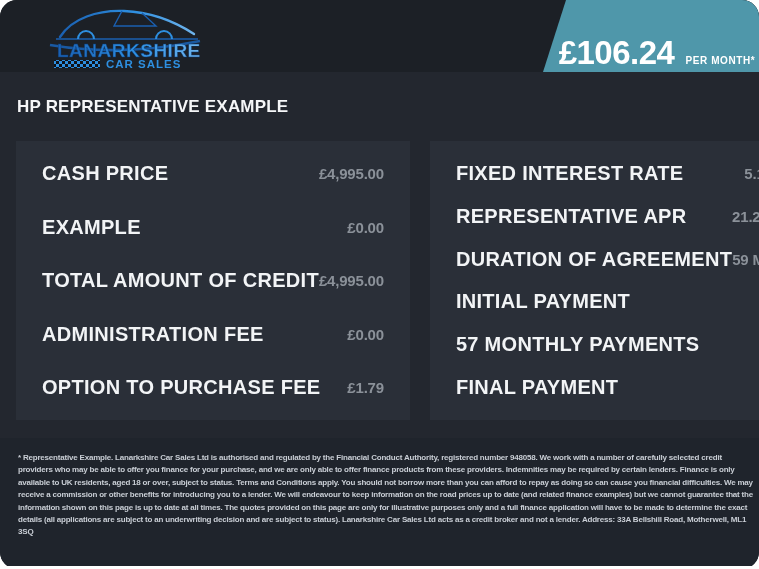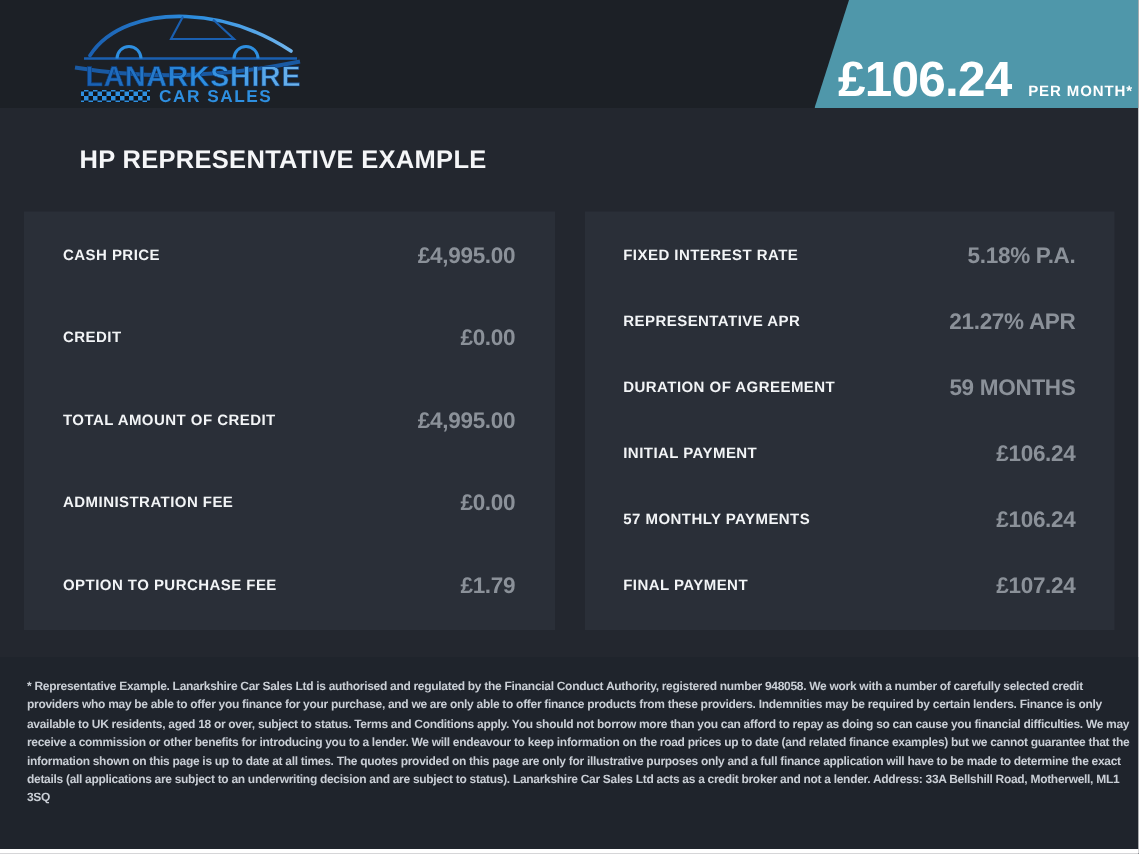--- a/index.html
+++ b/index.html
@@ -5,7 +5,7 @@
   html,body{margin:0;padding:0;background:#ffffff;}
   .page{
     position:relative;width:759px;height:569px;background:#ffffff;
-    font-family:"Liberation Sans",sans-serif;overflow:hidden;
+    font-family:"Liberation Sans",sans-serif;overflow:hidden;border-radius:17px;
   }
   .widget{position:absolute;top:0;left:0;width:759px;height:566px;background:#23272f;}
 

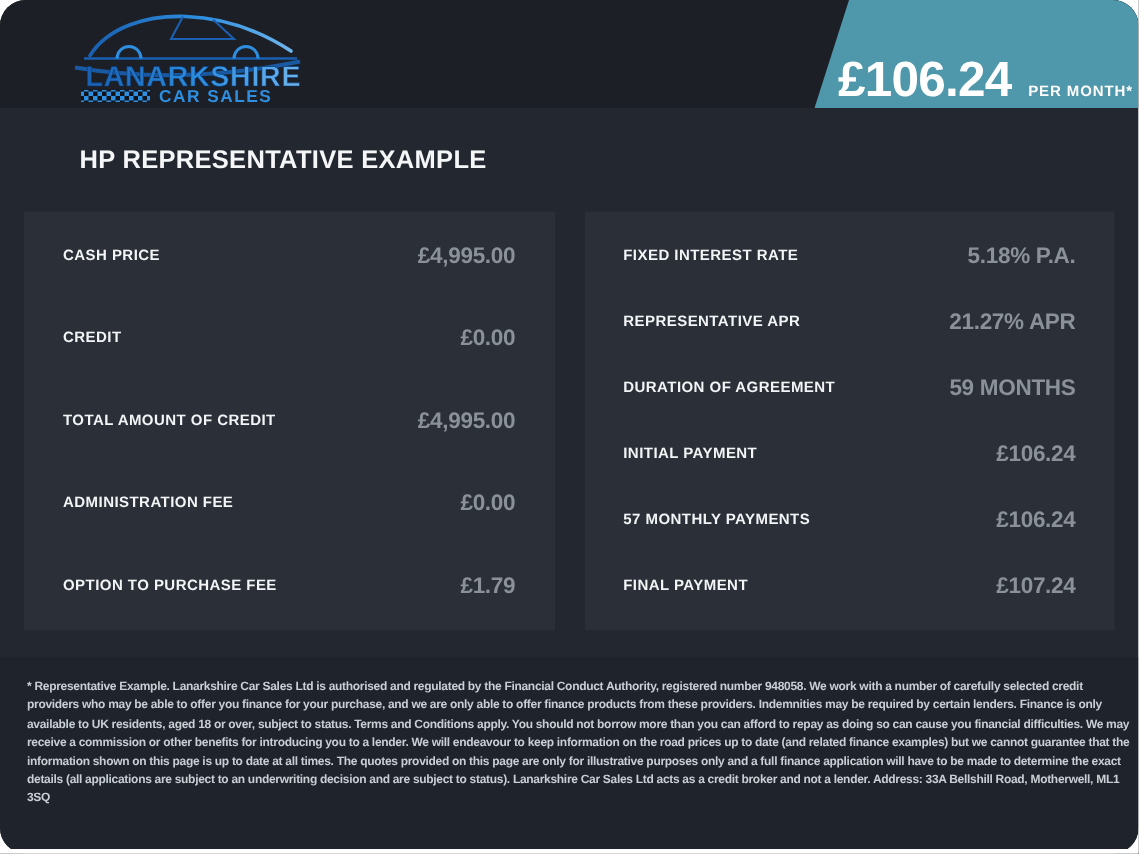--- a/index.html
+++ b/index.html
@@ -23,7 +23,7 @@
   .per{font-size:10px;font-weight:bold;color:#ffffff;letter-spacing:0.6px;}
 
   
-  .title-bar{height:69px;display:flex;align-items:center;padding:0 17px;margin-left:36px;}
+  .title-bar{height:69px;display:flex;align-items:center;padding:0 17px;}
   .page-title{font-size:17px;font-weight:bold;color:#f5f6f8;letter-spacing:0.2px;}
 
   

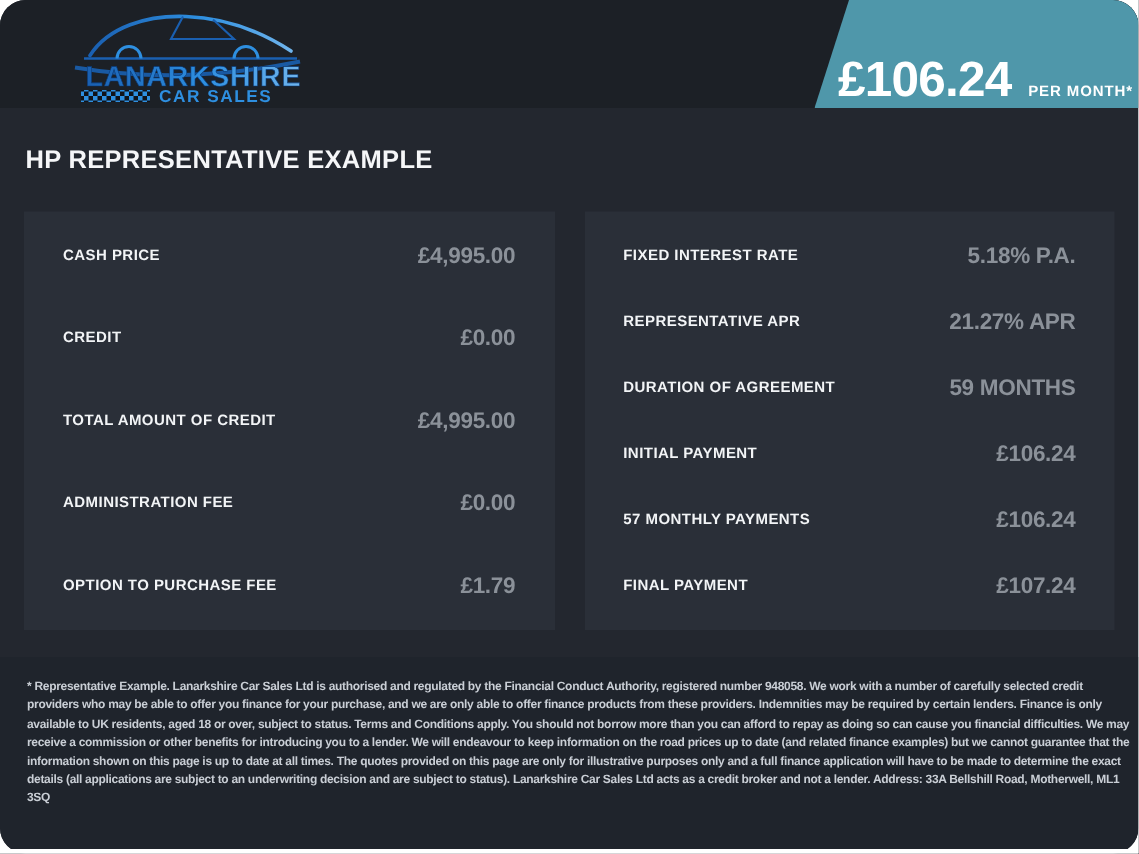--- a/index.html
+++ b/index.html
@@ -33,7 +33,7 @@
     display:flex;flex-direction:column;justify-content:space-between;
   }
   .row{display:flex;justify-content:space-between;align-items:center;}
-  .lbl{font-size:10px;font-weight:bold;color:#f2f4f6;letter-spacing:0.3px;white-space:nowrap;}
+  .lbl{font-size:20px;font-weight:bold;color:#f2f4f6;letter-spacing:0.3px;white-space:nowrap;}
   .val{font-size:15px;font-weight:bold;color:#8b9199;letter-spacing:-0.2px;font-stretch:condensed;white-space:nowrap;}
 
   

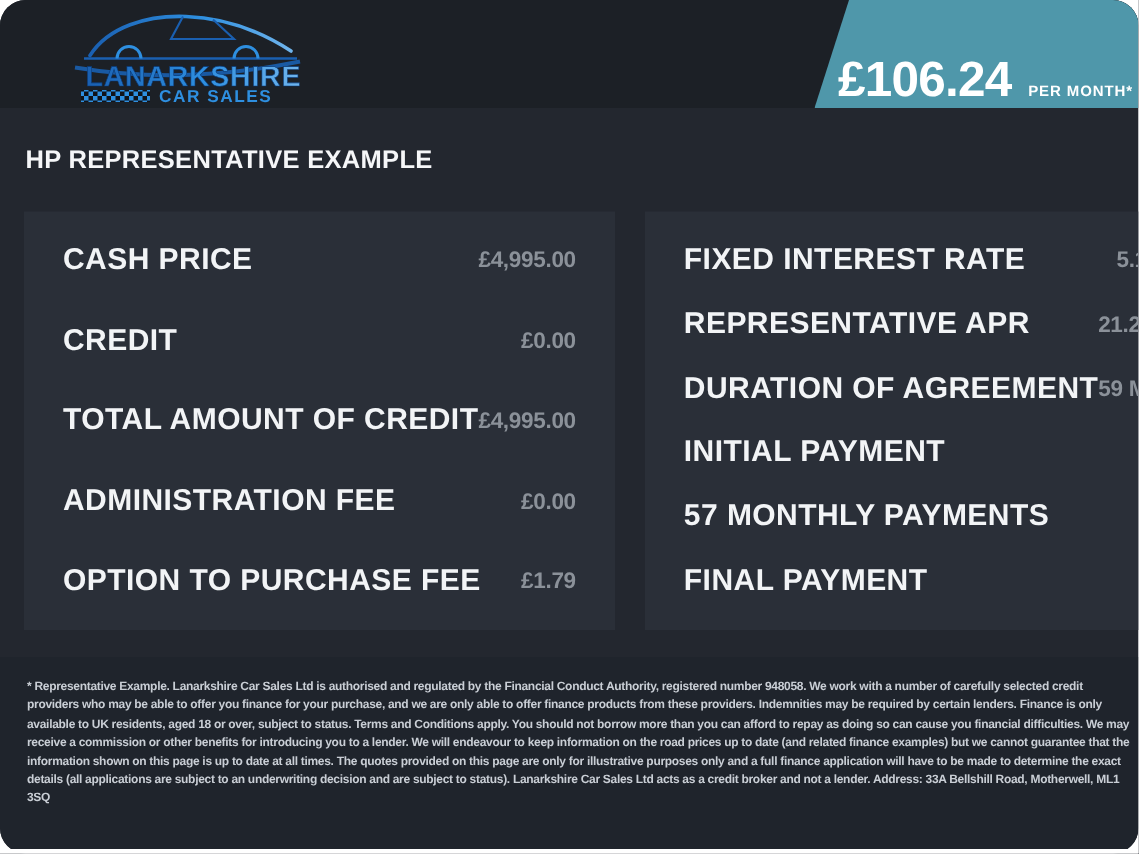--- a/index.html
+++ b/index.html
@@ -102,7 +102,7 @@
           <span class="val">£4,995.00</span>
         </div>
         <div class="row">
-          <span class="lbl">CREDIT</span>
+          <span class="lbl">EXAMPLE</span>
           <span class="val">£0.00</span>
         </div>
         <div class="row">

